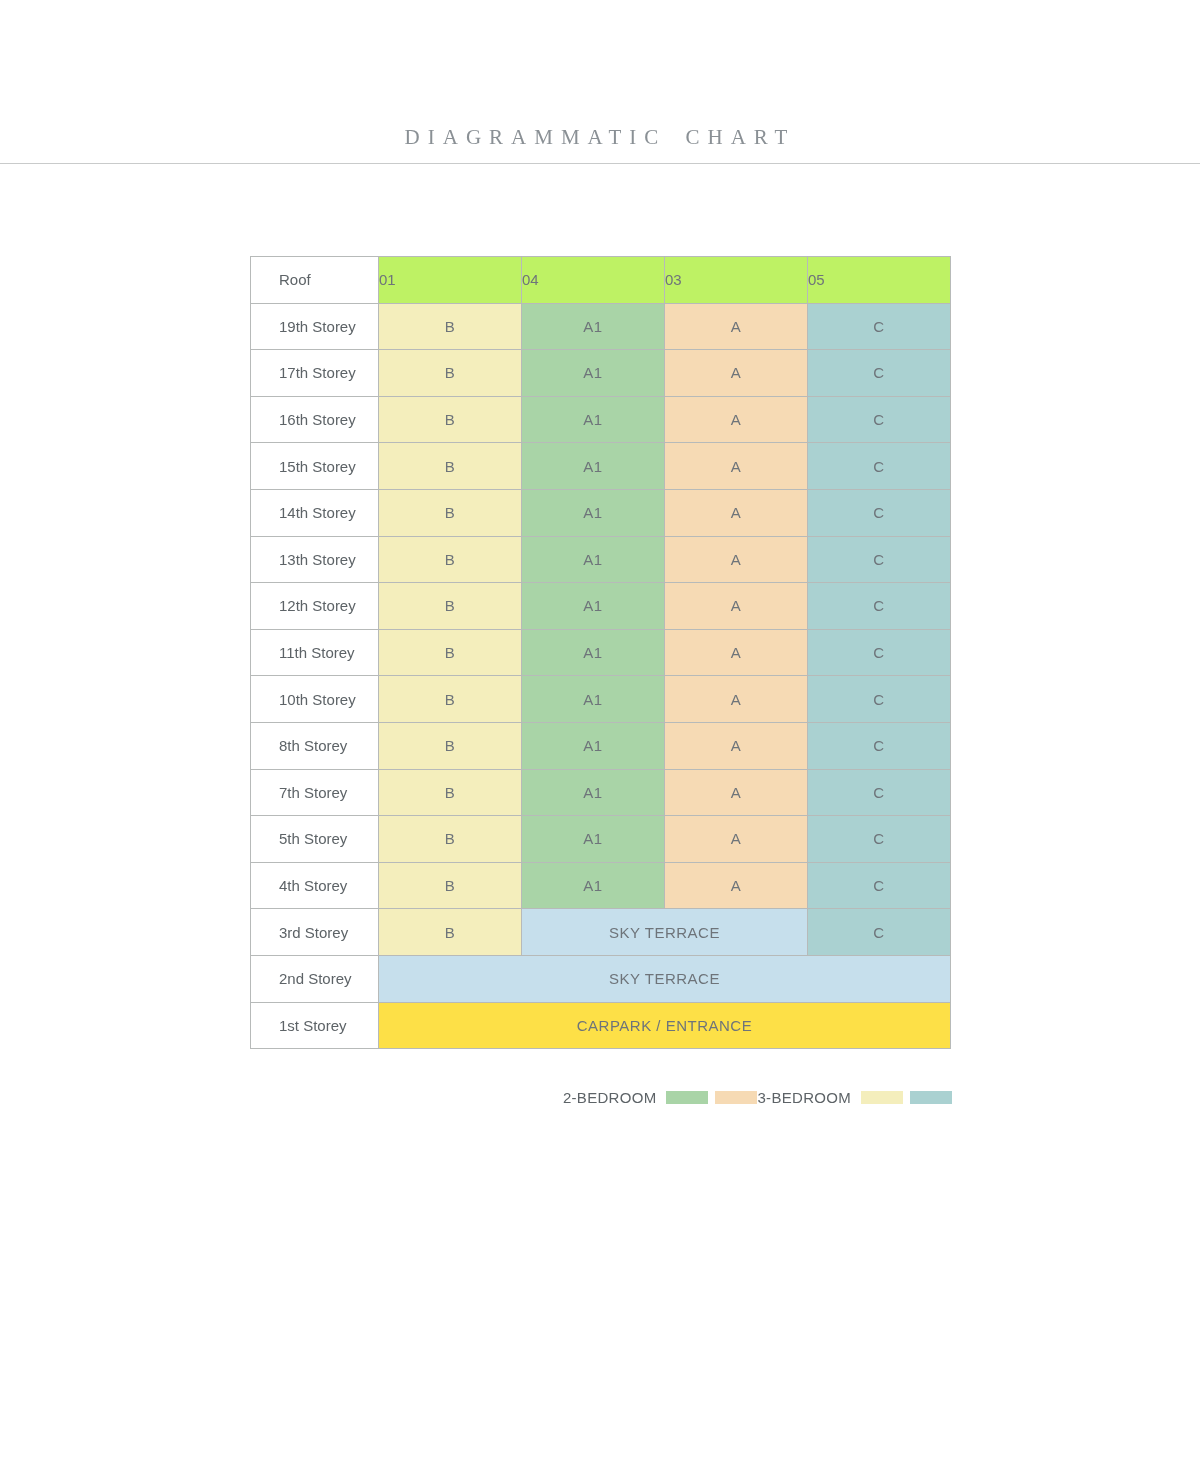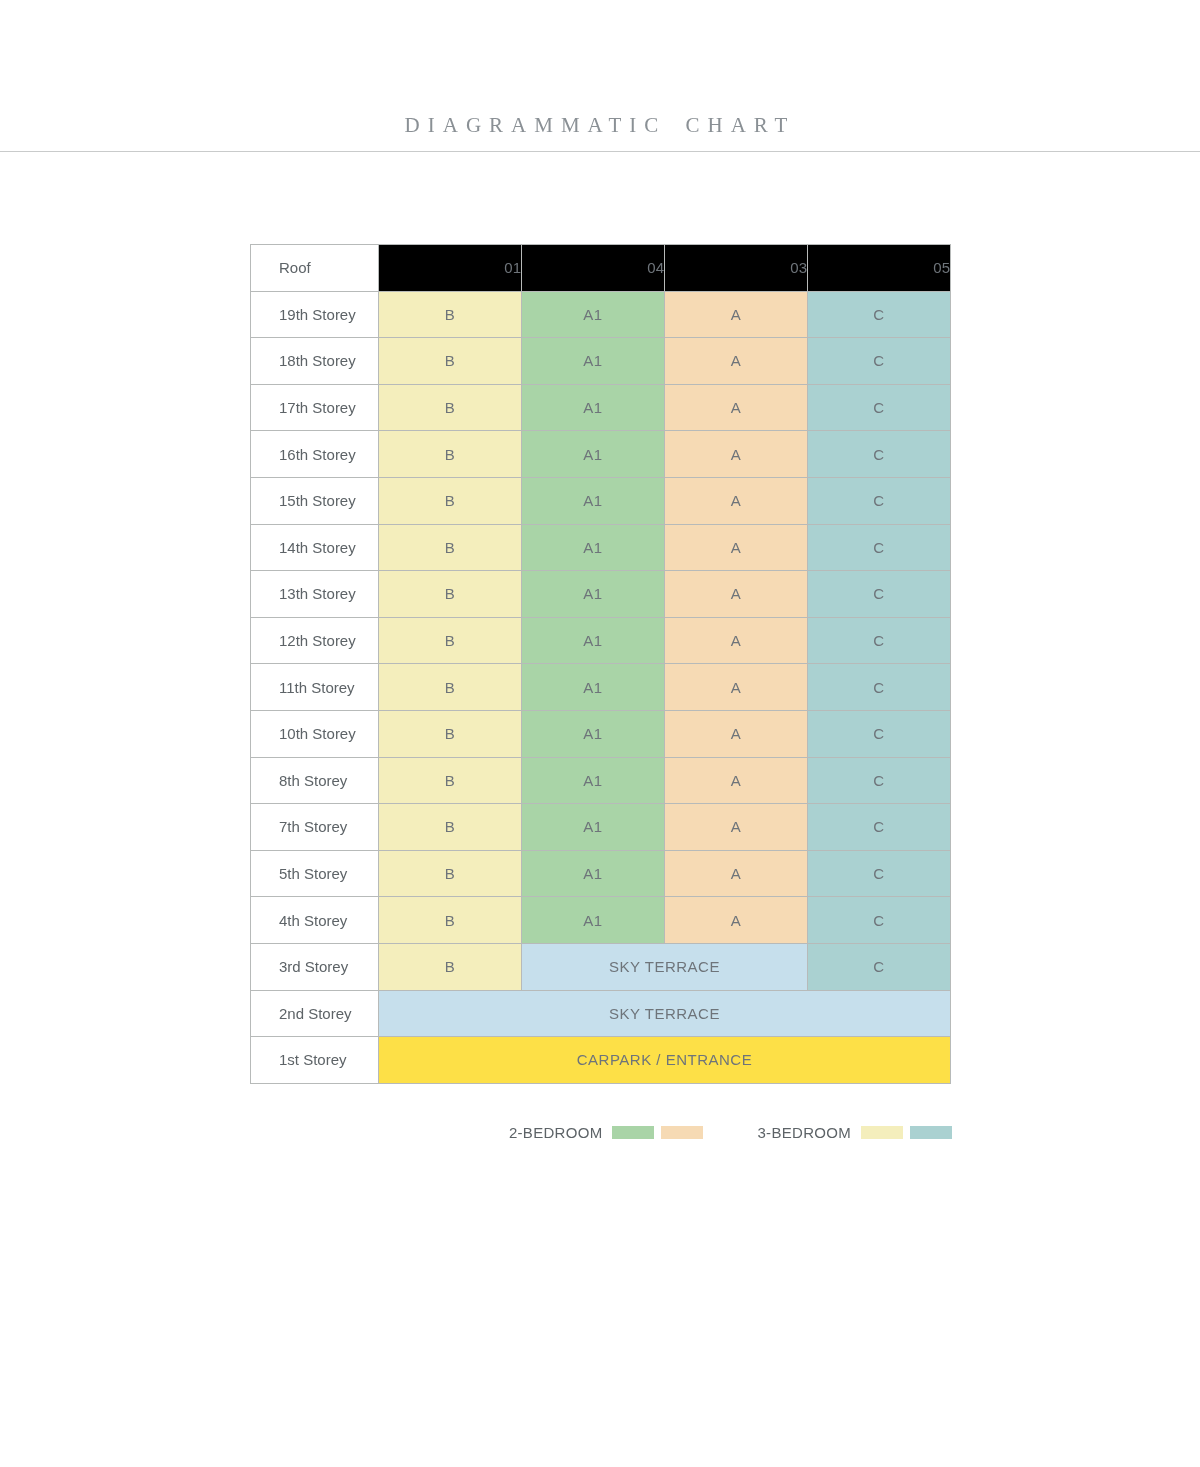--- a/index.html
+++ b/index.html
@@ -11,7 +11,7 @@
     overflow: hidden;
   }
   .page-title {
-    margin: 0;
+    margin: 12px;
     padding-top: 112px;
     text-align: center;
     font-family: "Liberation Serif", serif;

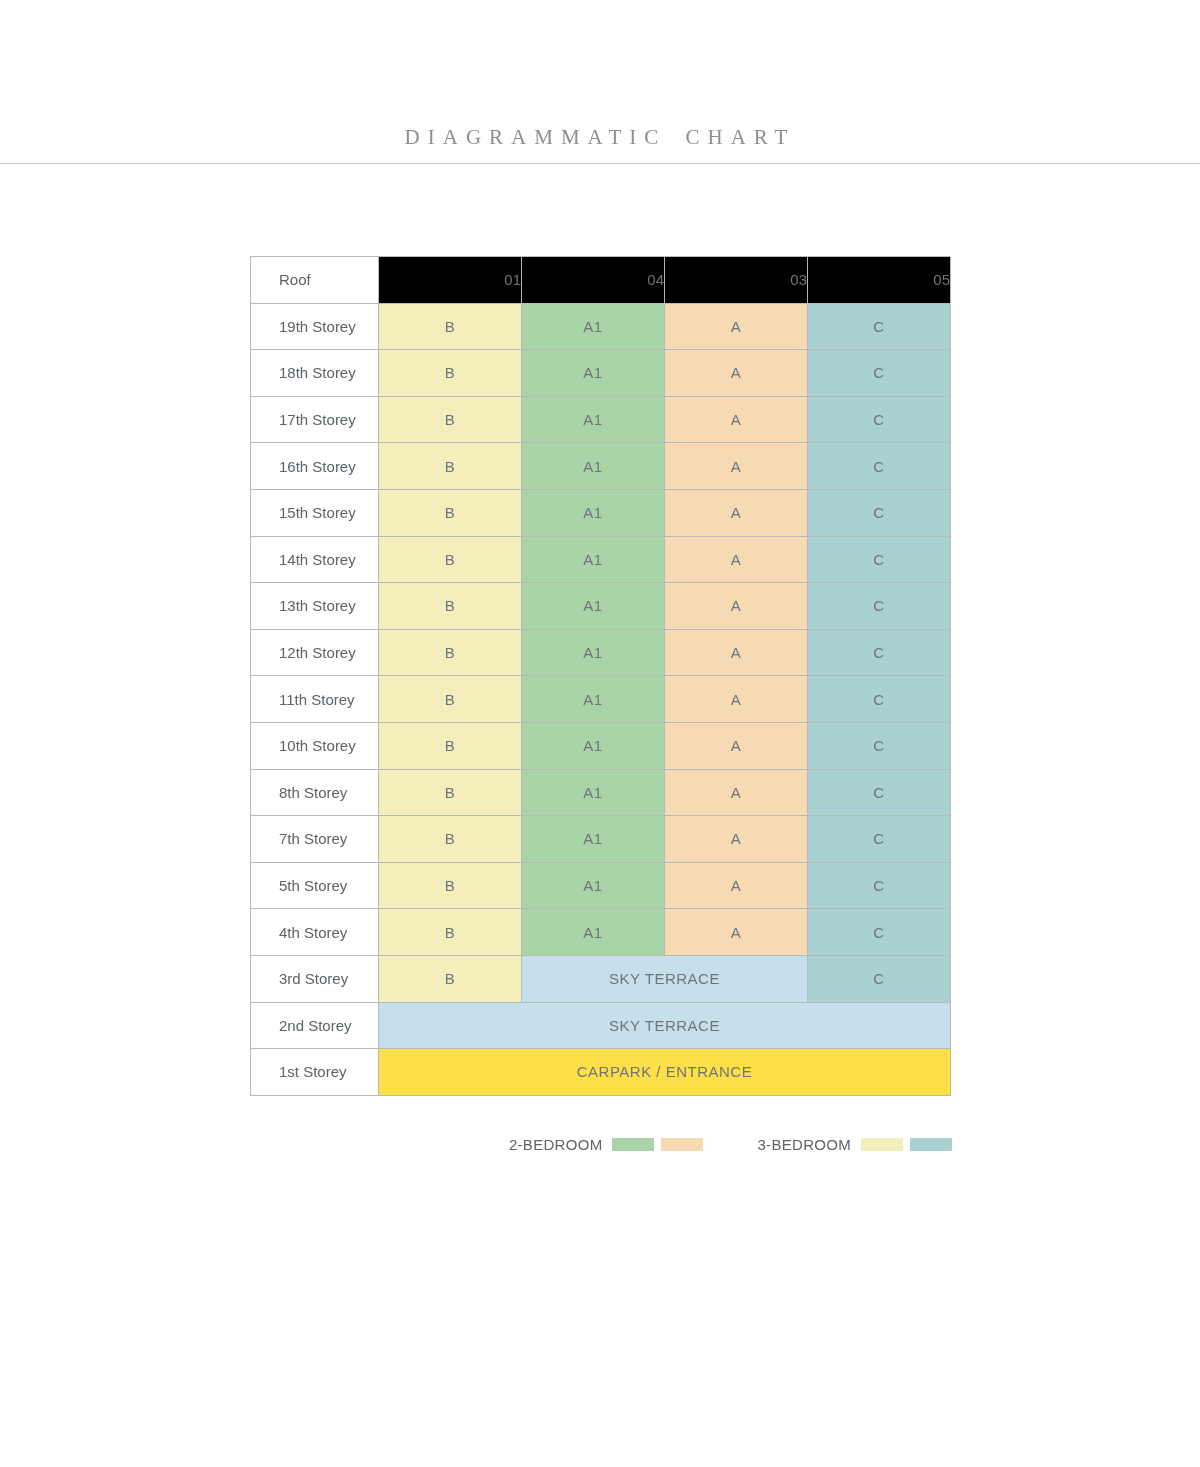--- a/index.html
+++ b/index.html
@@ -48,9 +48,9 @@
     background: #ffffff;
   }
   .chart-table th.col-head {
-    text-align: right;
+    text-align: left;
     color: #6e747a;
-    background: #000000;
+    background: #bef264;
   }
   .chart-table td.unit-cell {
     text-align: center;

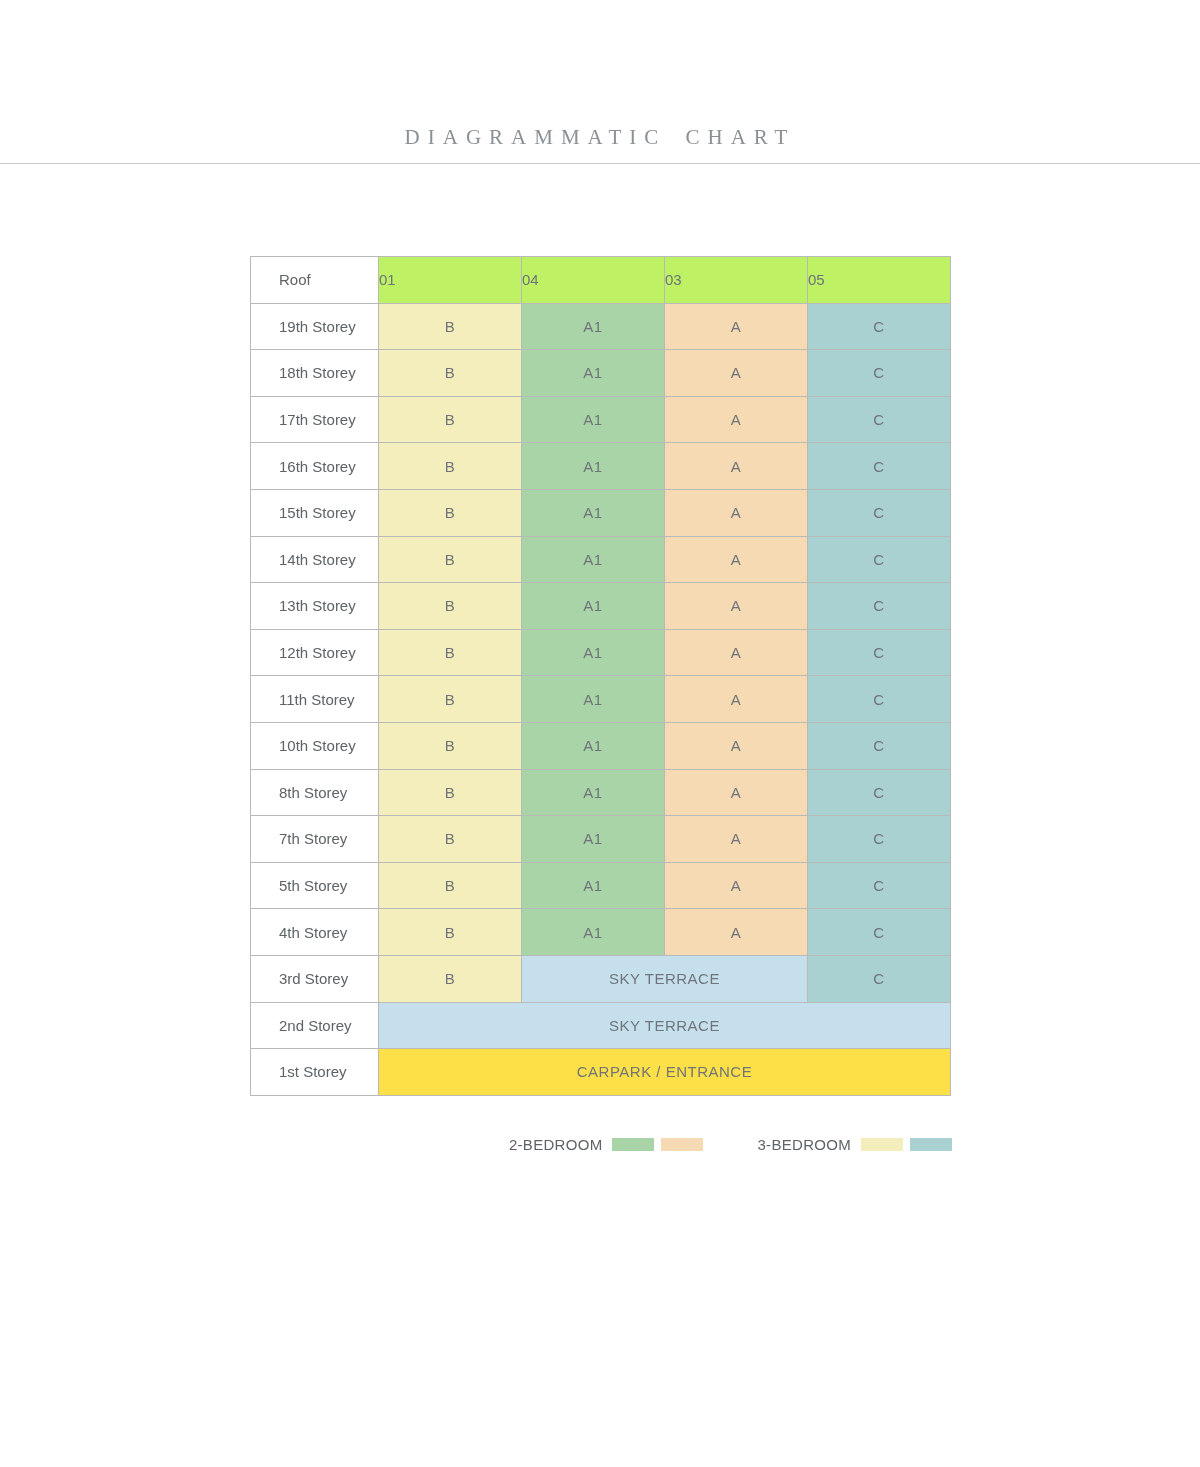--- a/index.html
+++ b/index.html
@@ -116,13 +116,6 @@
         <td class="unit-cell" colspan="1" style="background: rgb(170, 209, 209);">C</td>
       </tr>
       <tr>
-        <th class="storey-label">18th Storey</th>
-        <td class="unit-cell" colspan="1" style="background: rgb(244, 238, 188);">B</td>
-        <td class="unit-cell" colspan="1" style="background: rgb(169, 212, 167);">A1</td>
-        <td class="unit-cell" colspan="1" style="background: rgb(246, 218, 180);">A</td>
-        <td class="unit-cell" colspan="1" style="background: rgb(170, 209, 209);">C</td>
-      </tr>
-      <tr>
         <th class="storey-label">17th Storey</th>
         <td class="unit-cell" colspan="1" style="background: rgb(244, 238, 188);">B</td>
         <td class="unit-cell" colspan="1" style="background: rgb(169, 212, 167);">A1</td>

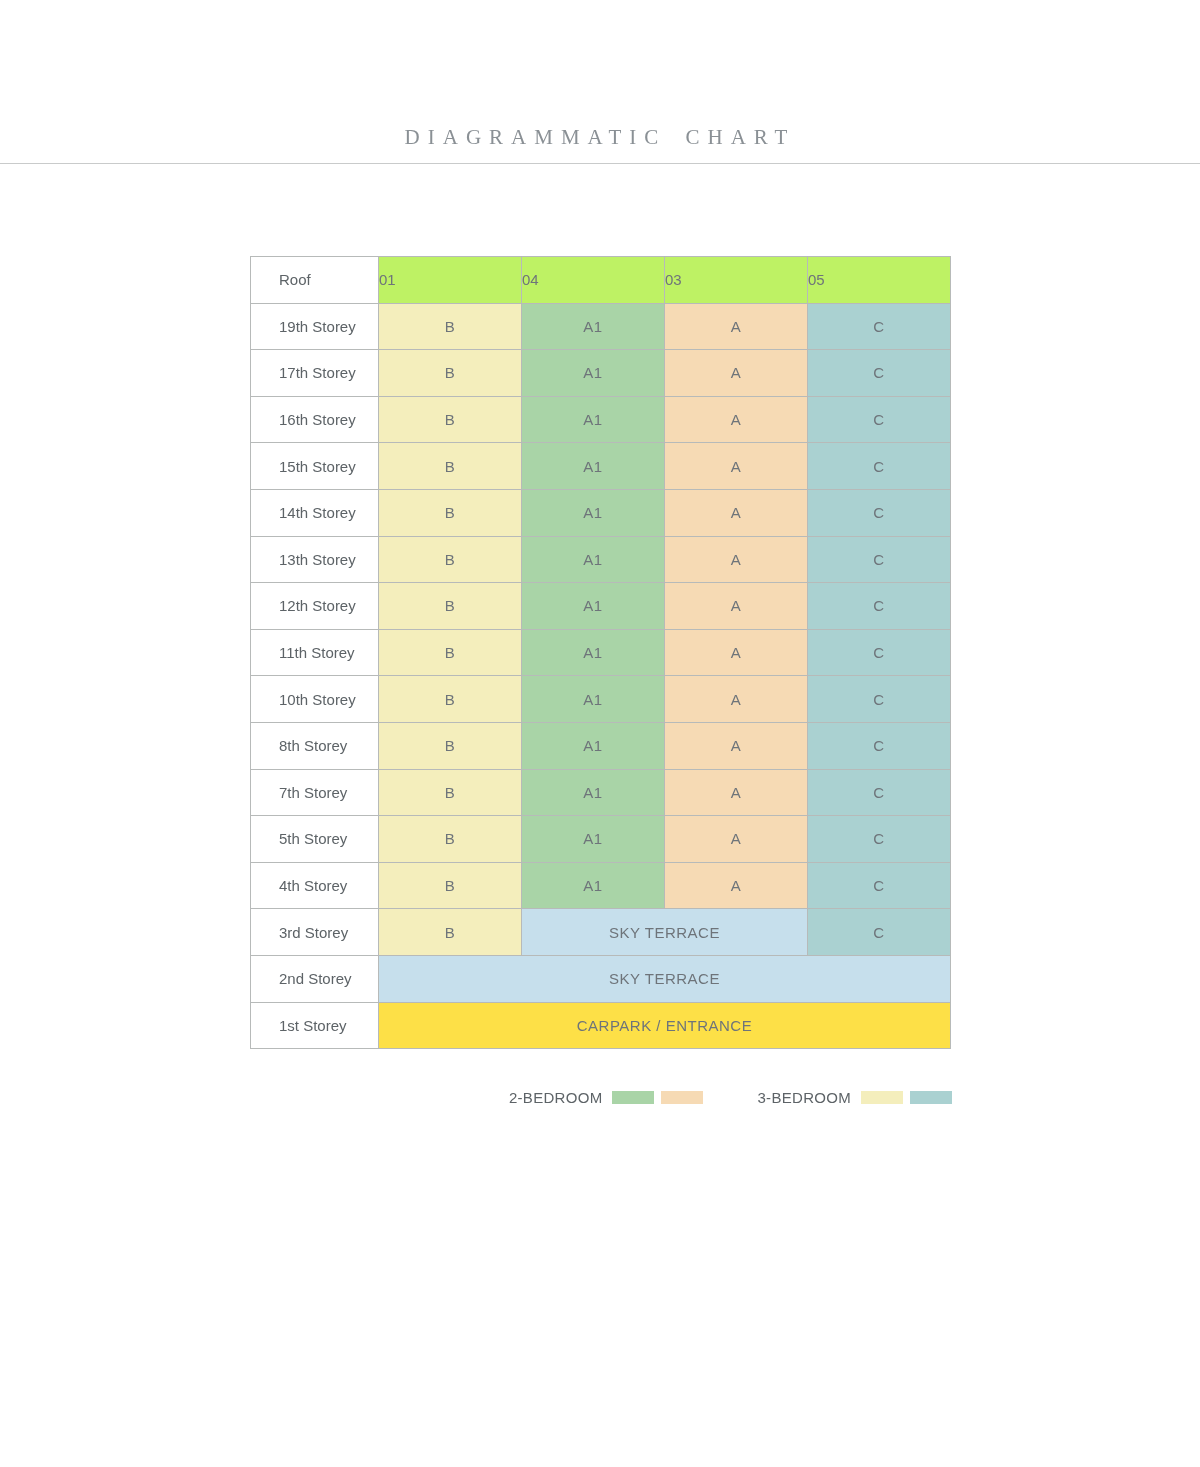--- a/index.html
+++ b/index.html
@@ -63,7 +63,6 @@
     display: flex;
     justify-content: flex-end;
     align-items: flex-end;
-    gap: 54px;
   }
   .legend-group {
     display: flex;

